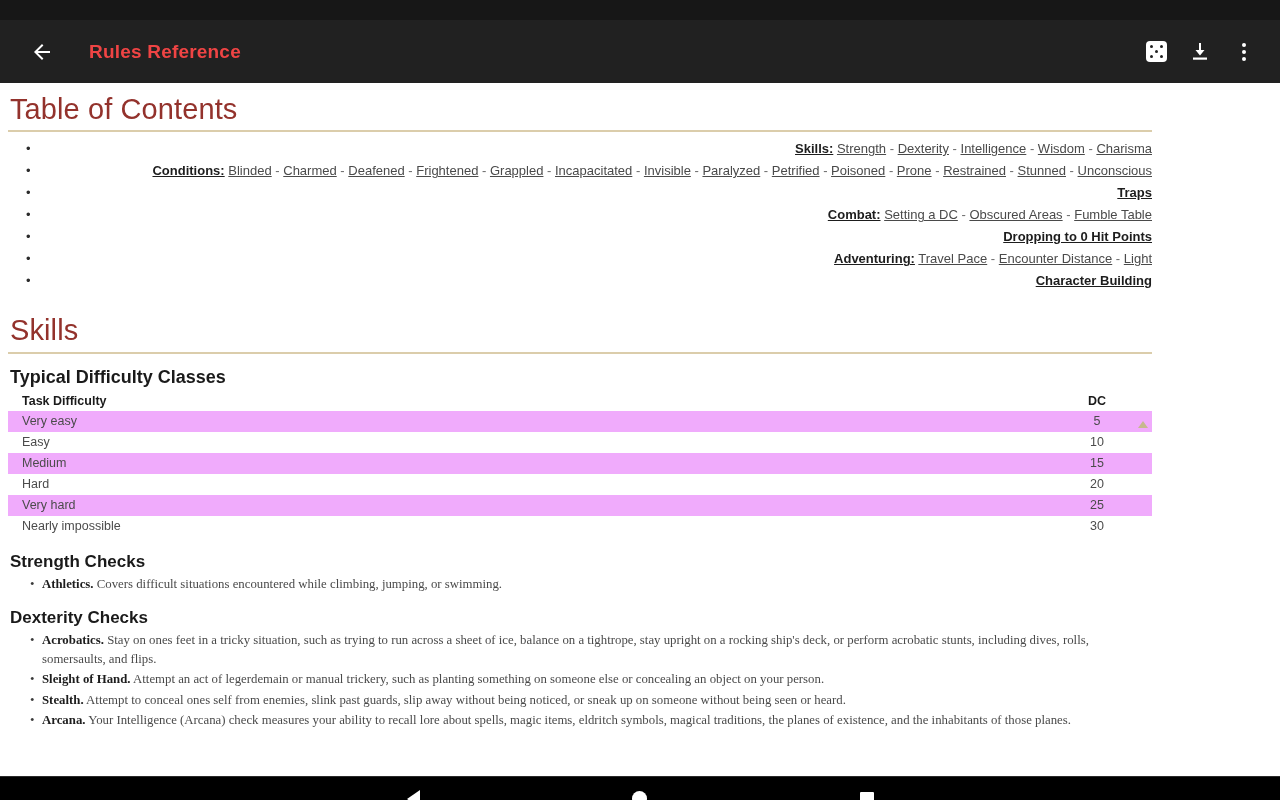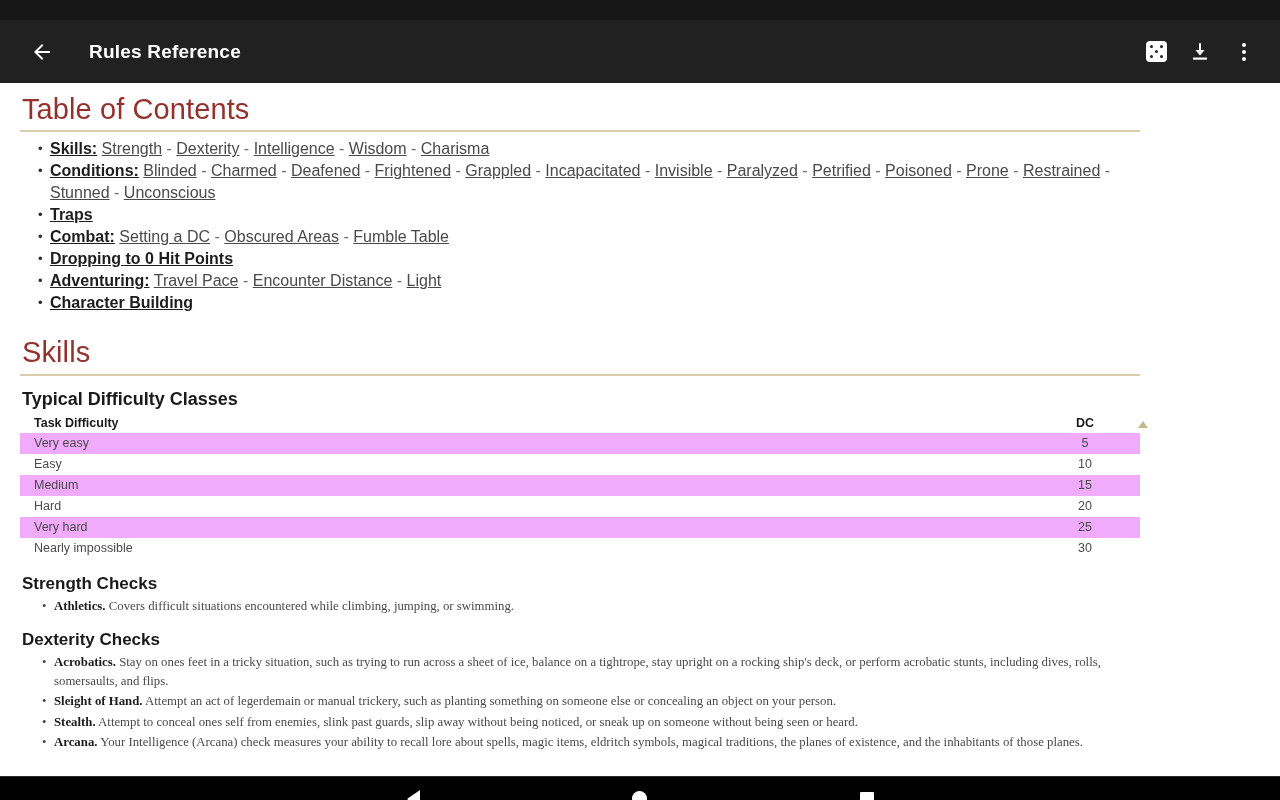--- a/index.html
+++ b/index.html
@@ -34,7 +34,7 @@
     flex: 0 0 auto;
   }
   .toolbar-title {
-    color: #ffffff;
+    color: #ef4444;
     font-size: 19px;
     font-weight: bold;
     margin-left: 27px;

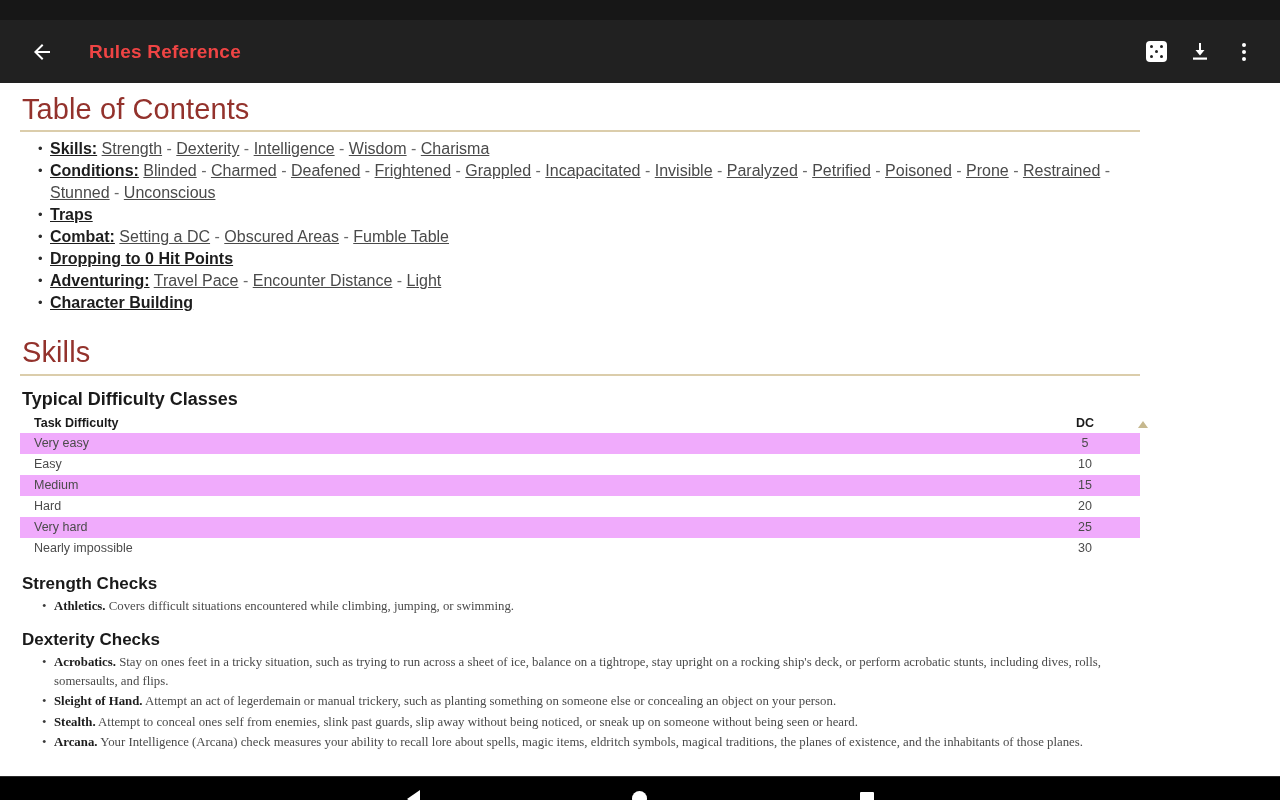--- a/index.html
+++ b/index.html
@@ -77,7 +77,7 @@
     height: 693px;
     background: #ffffff;
     overflow: hidden;
-    padding: 0 20px;
+    padding: 0 8px;
   }
 
   h1.sec {

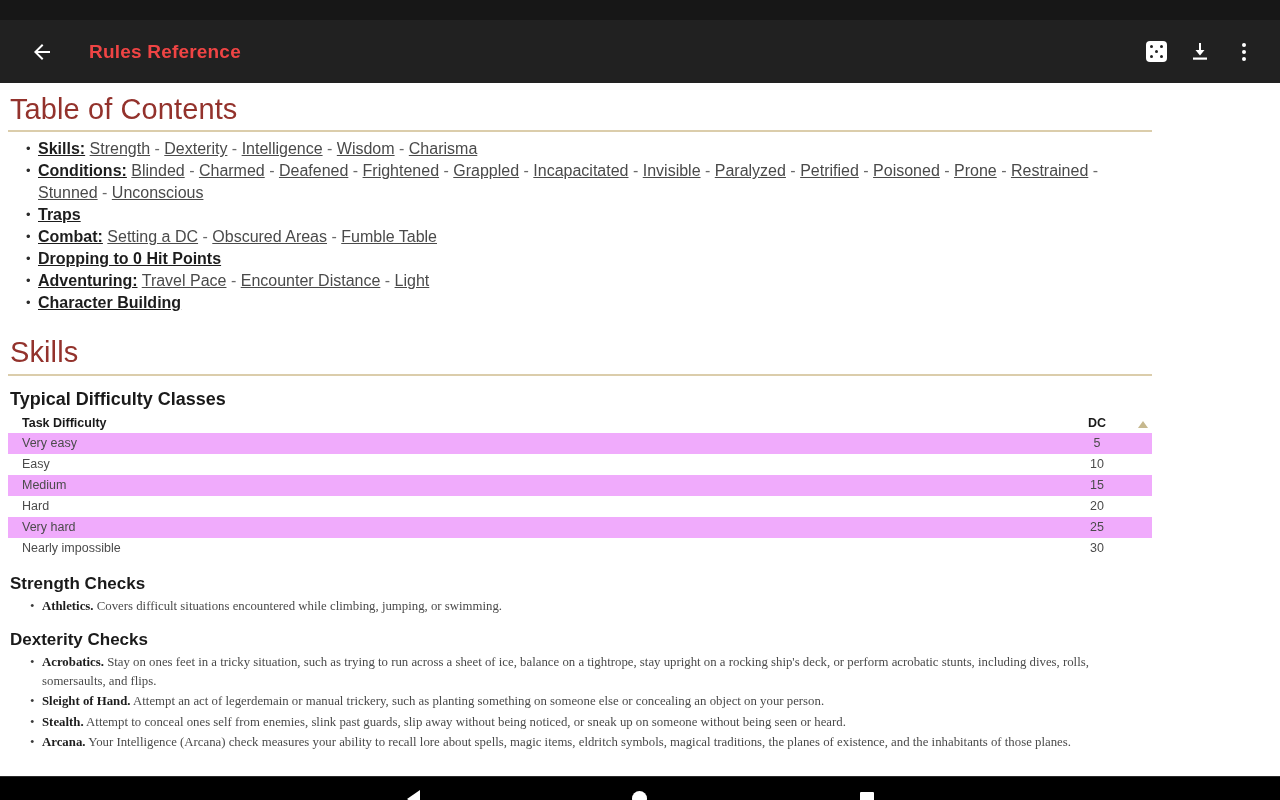--- a/index.html
+++ b/index.html
@@ -112,10 +112,11 @@
   }
   ul.toc li {
     position: relative;
-    font-size: 16px;
+    font-size: 13px;
     color: #3b3b3b;
     line-height: 22px;
     padding-left: 10px;
+    text-align: right;
   }
   ul.toc li::before {
     content: "\2022";

